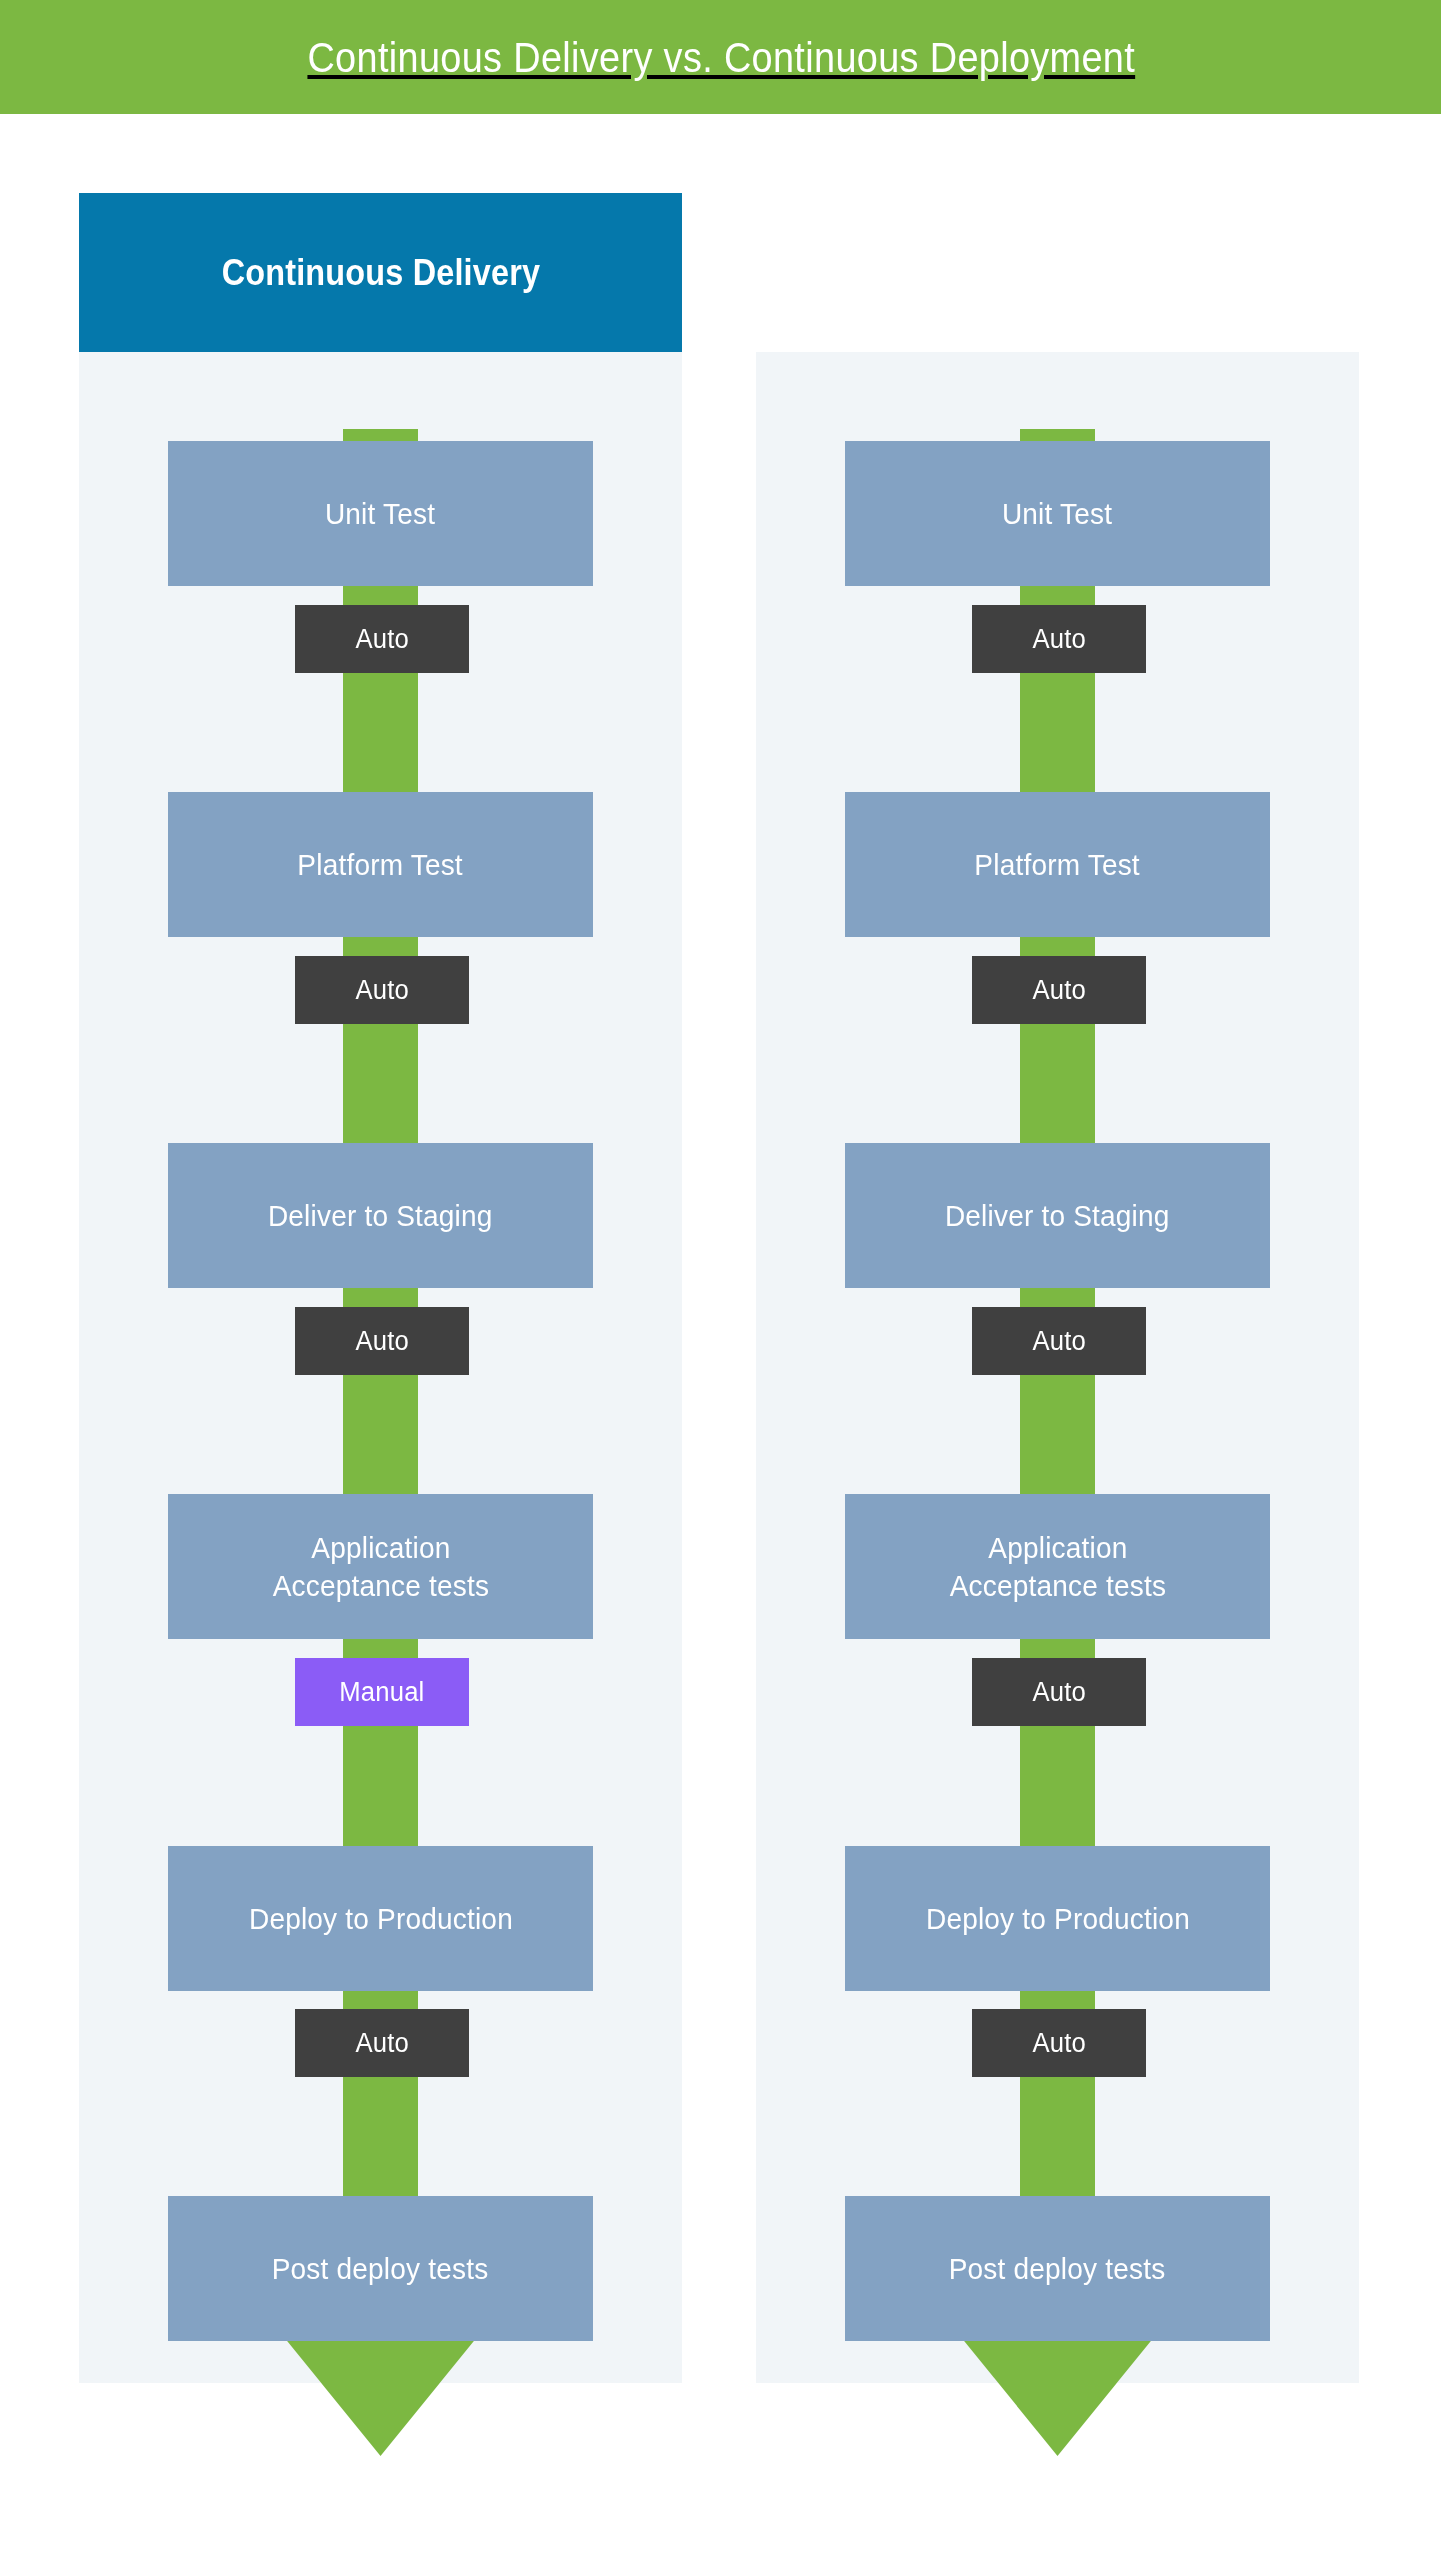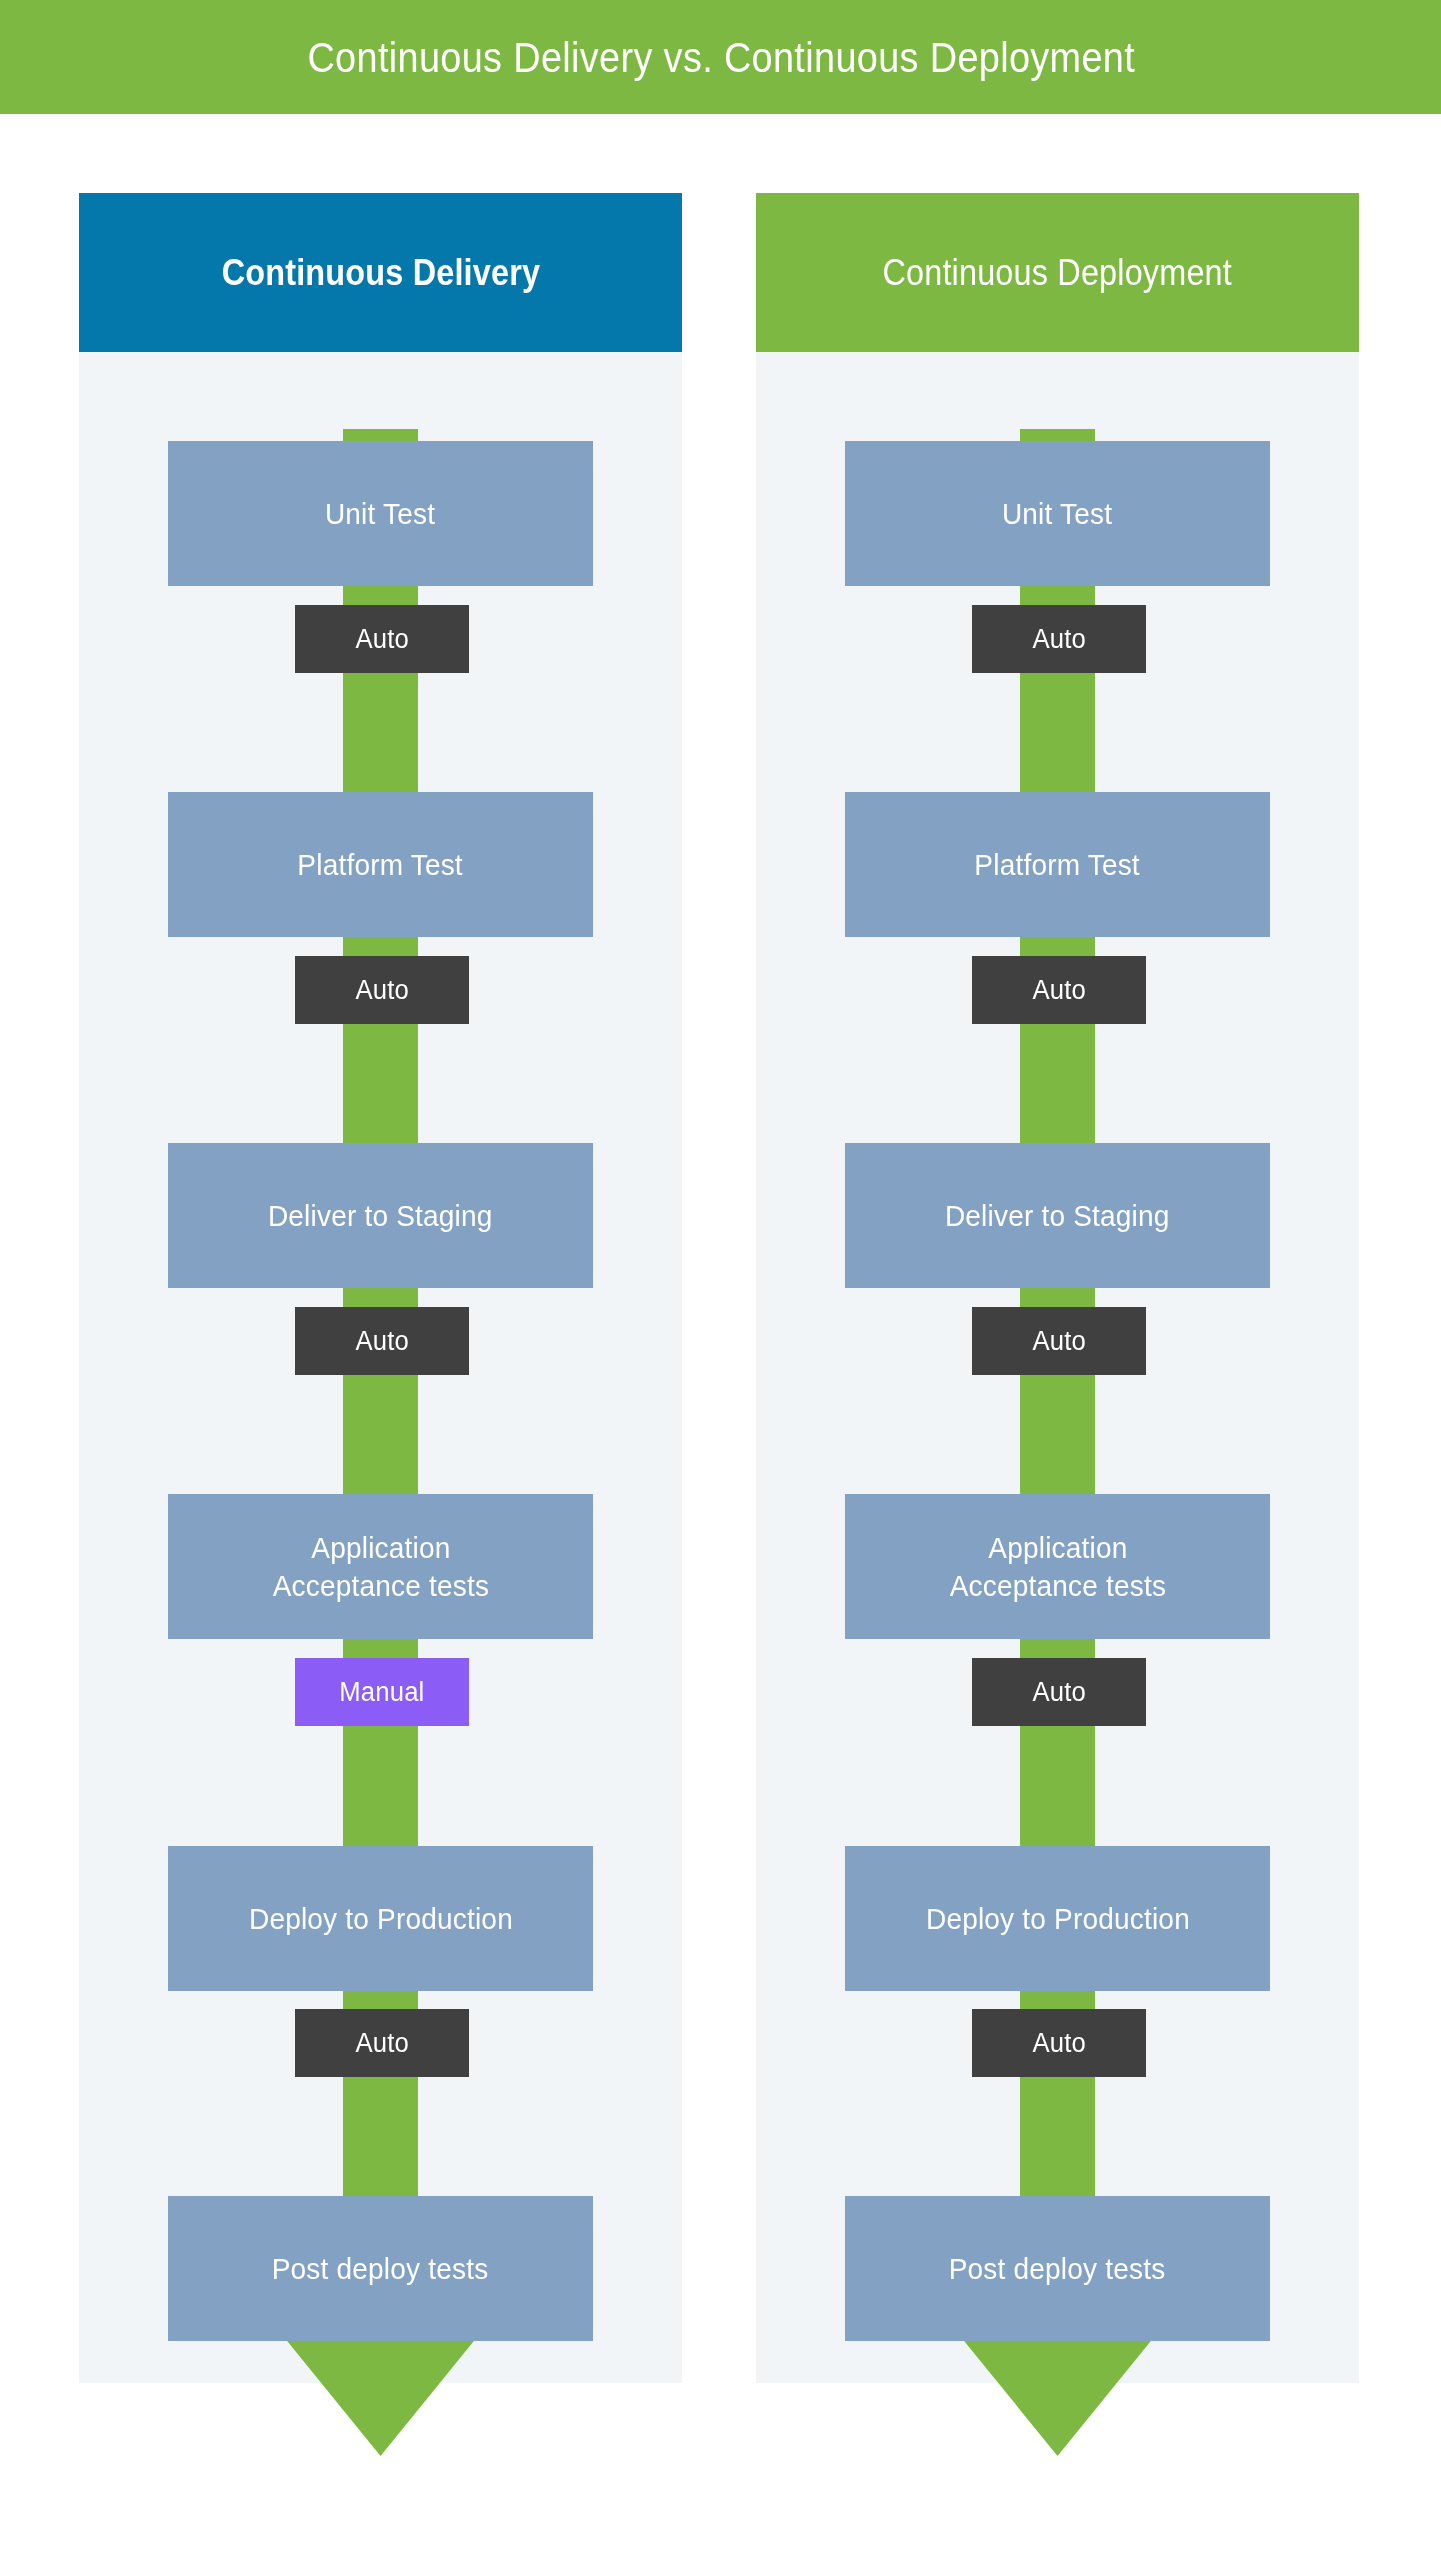--- a/index.html
+++ b/index.html
@@ -32,6 +32,7 @@
     display: flex;
     align-items: center;
     justify-content: center;
+    text-decoration: underline;
   }
   .top-banner-title {
     color: #ffffff;

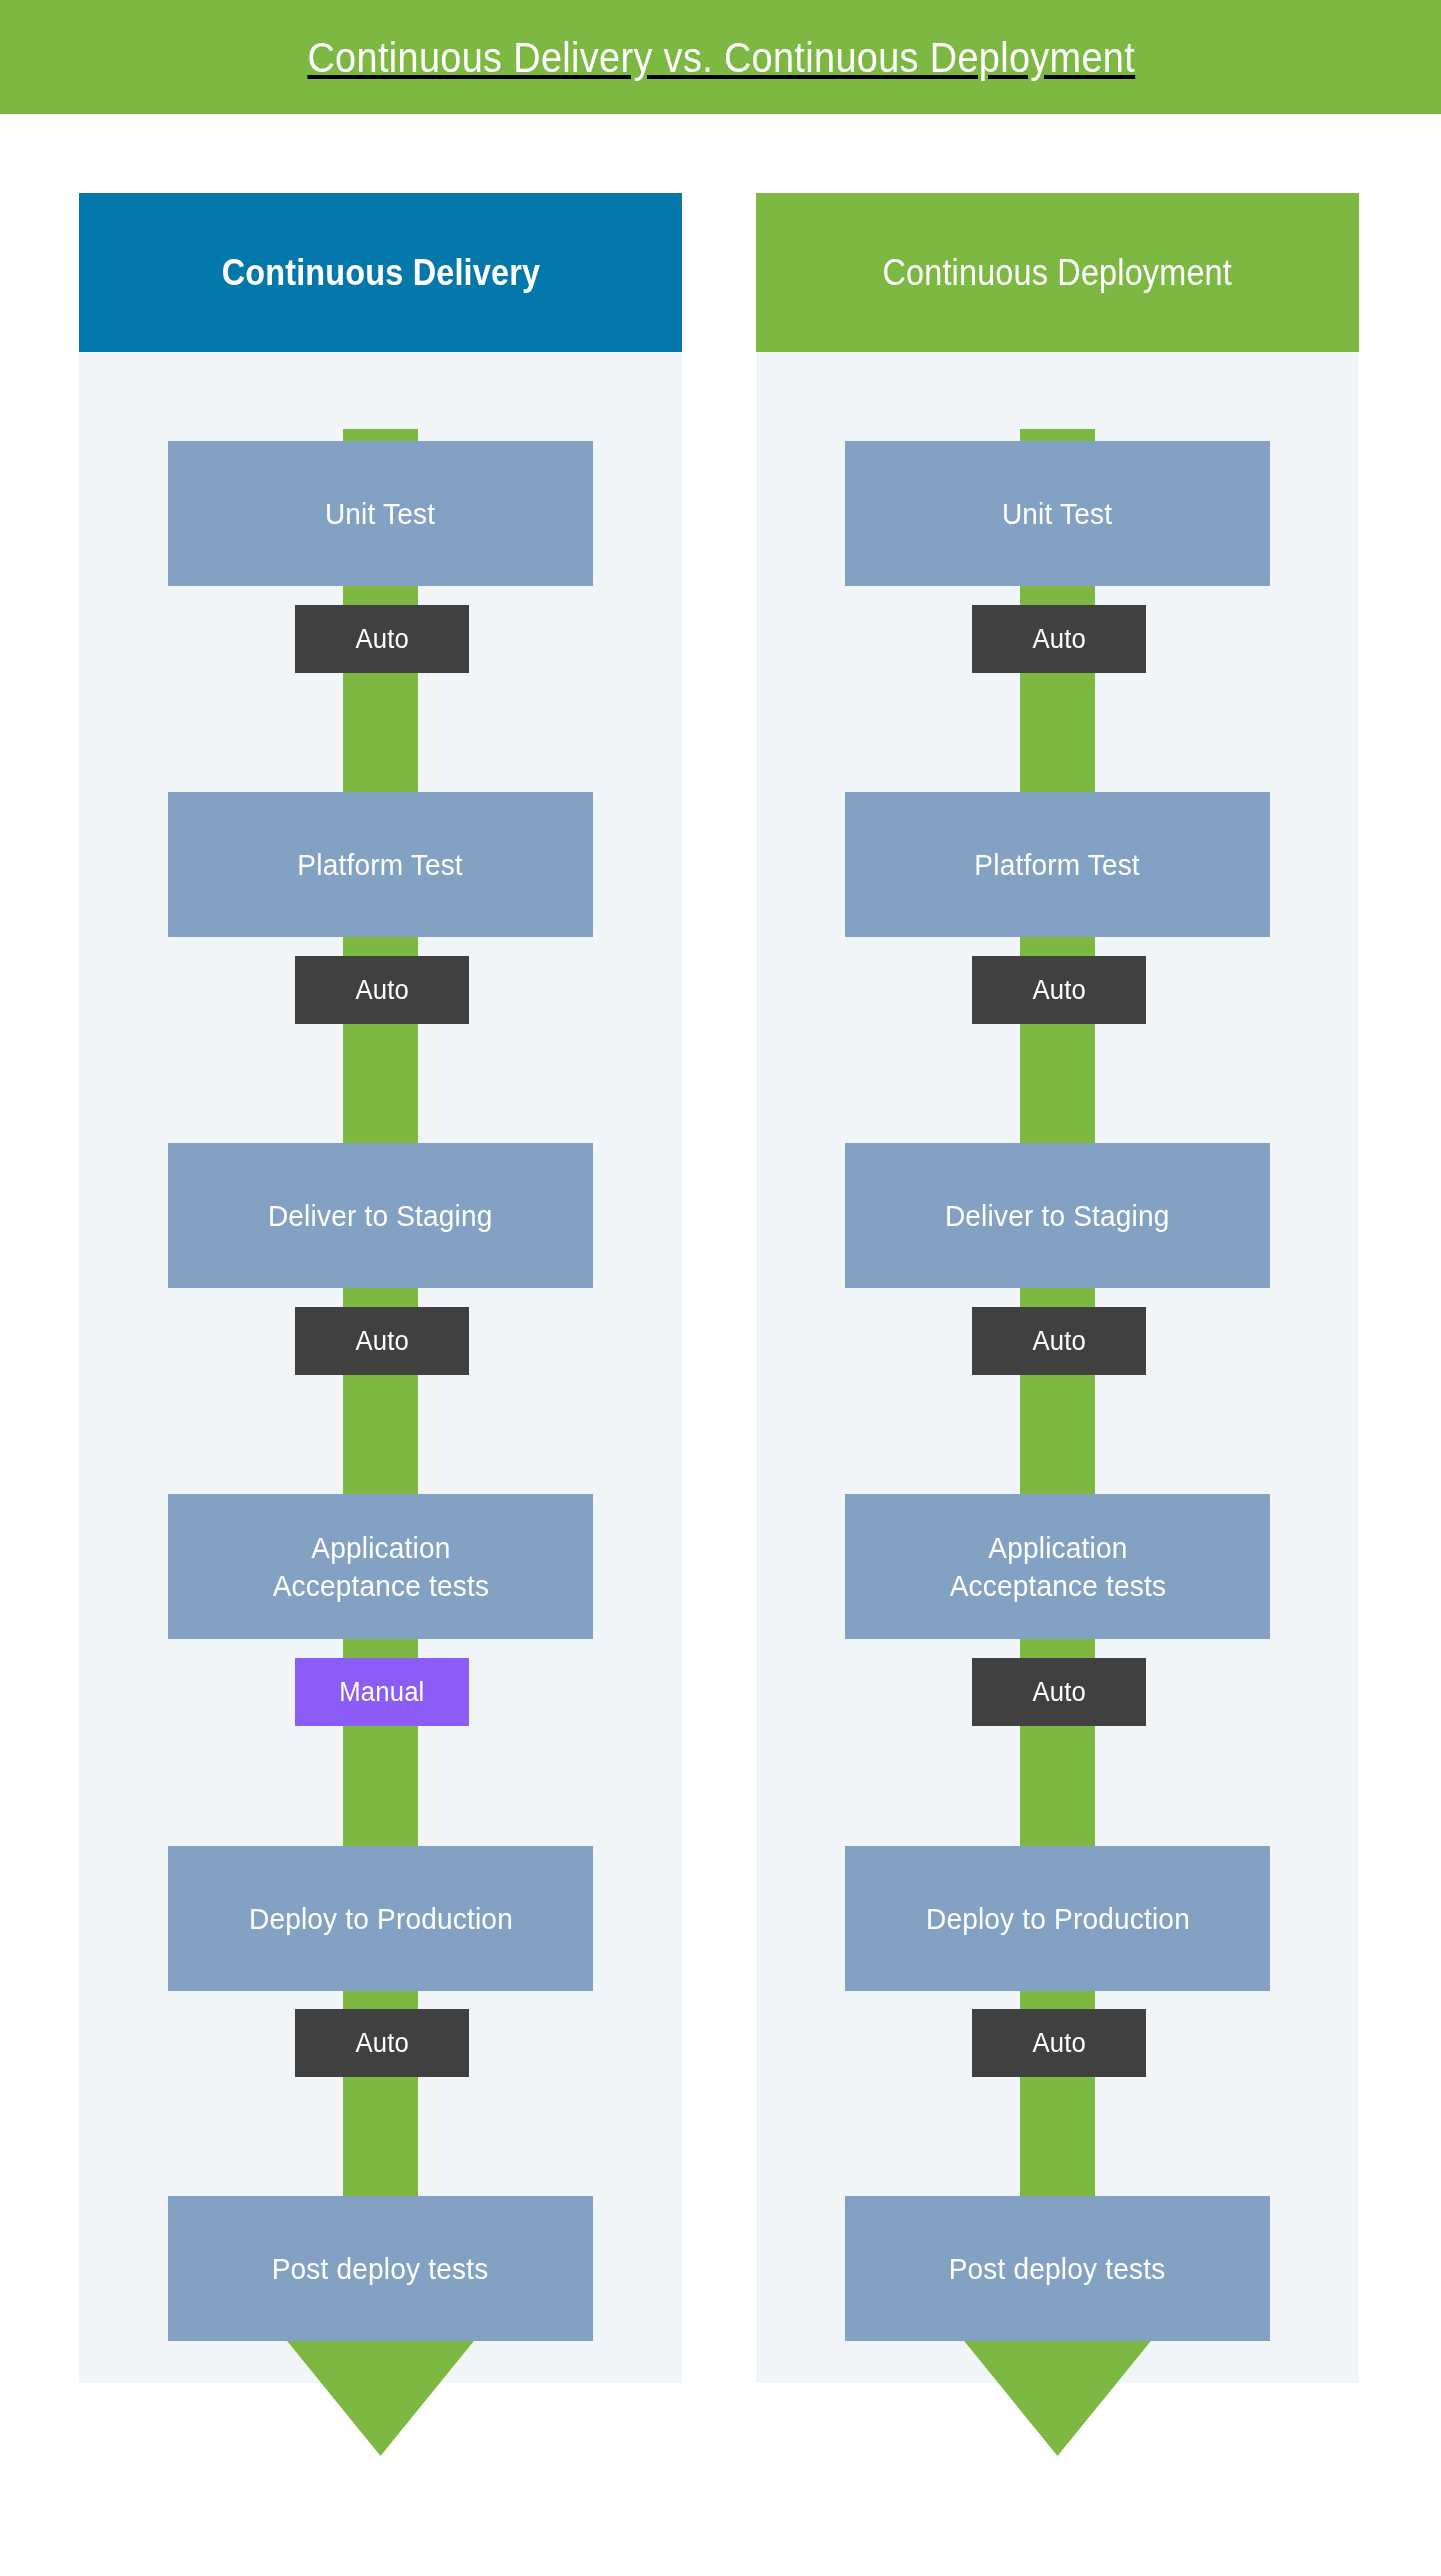--- a/index.html
+++ b/index.html
@@ -248,9 +248,6 @@
     </div>
 
     <div class="column right">
-      <div class="column-header green">
-        <div class="column-header-title">Continuous Deployment</div>
-      </div>
       <div class="column-body">
         <div class="spine"></div>
         <div class="arrow-head"></div>

